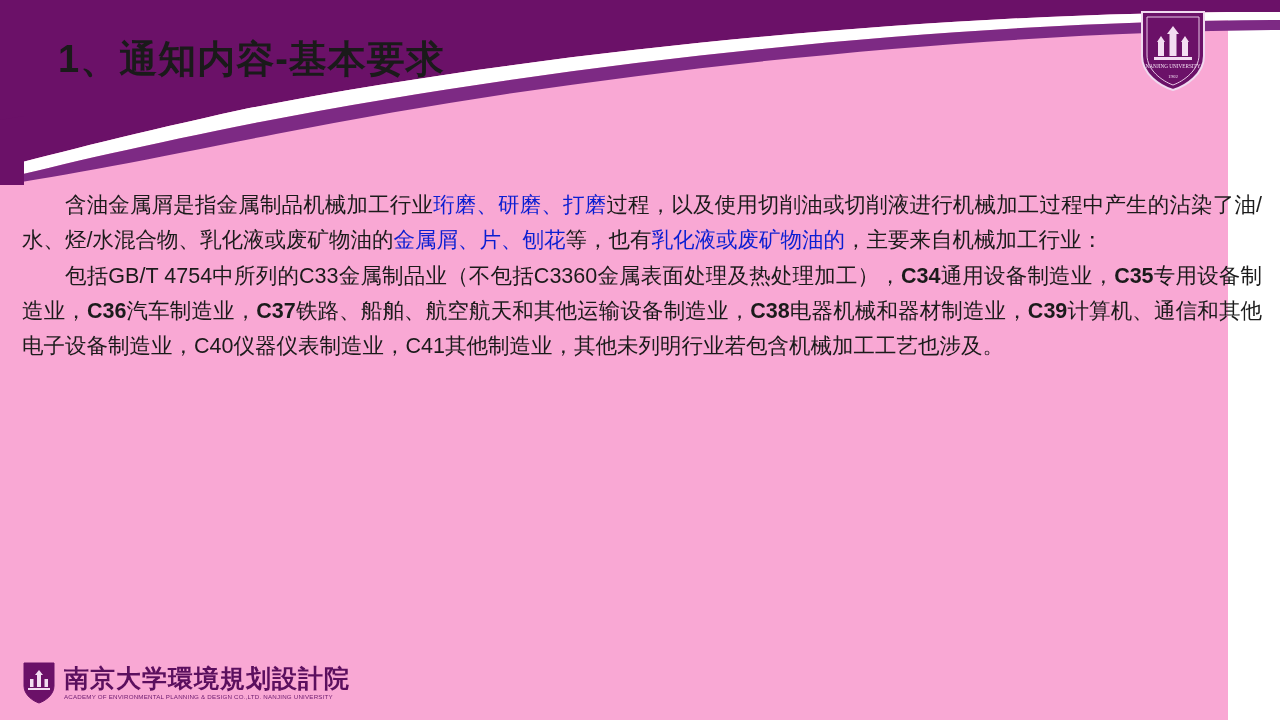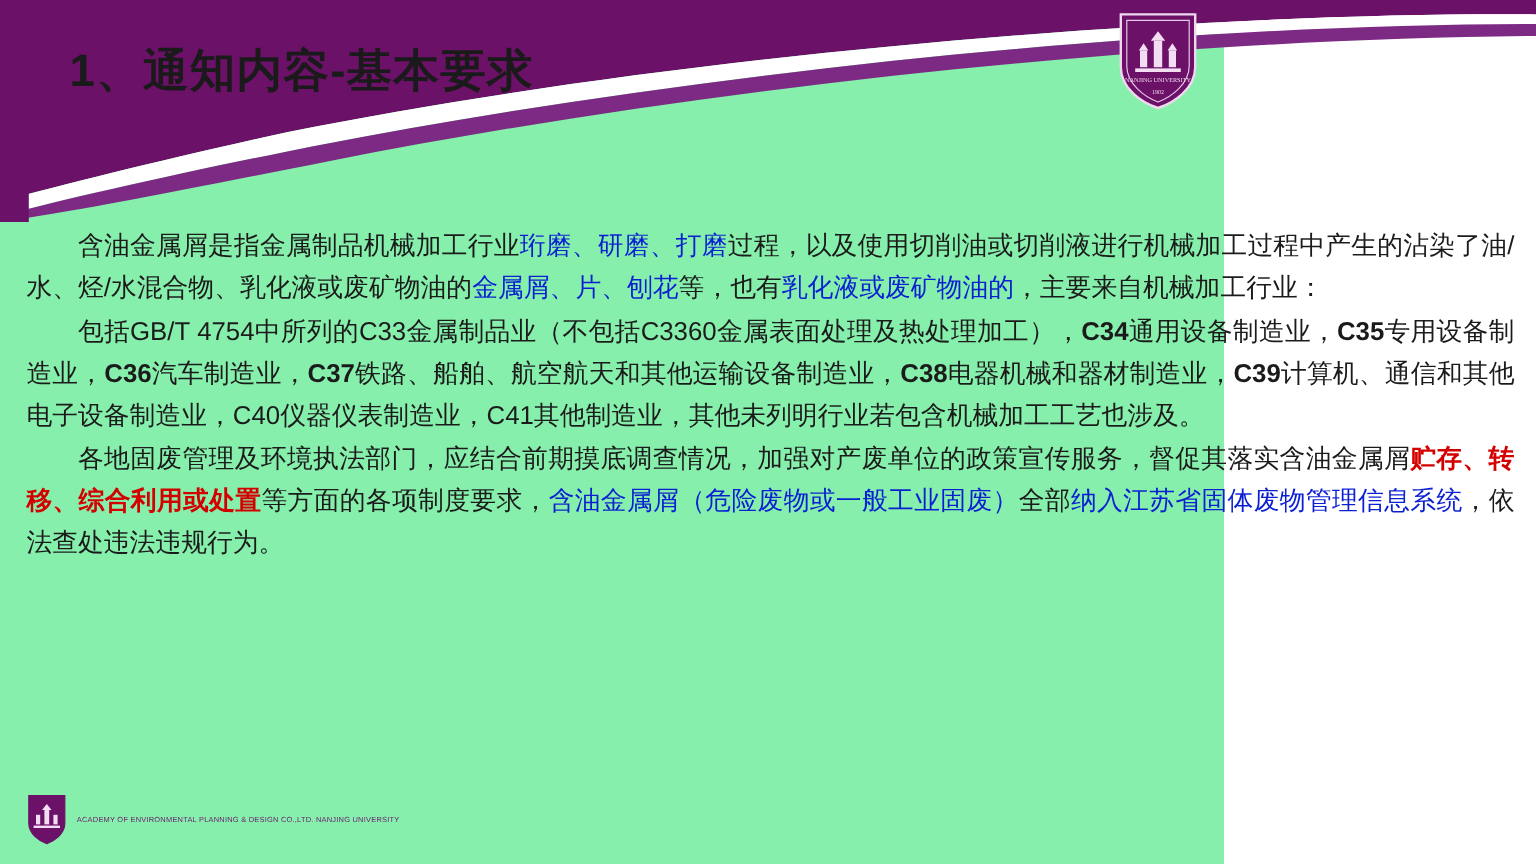--- a/index.html
+++ b/index.html
@@ -15,9 +15,9 @@
   }
   .slide {
     position: relative;
-    width: 1020px;
+    width: 1228px;
     height: 720px;
-    background: #86efac;
+    background: #f9a8d4;
   }
 
   

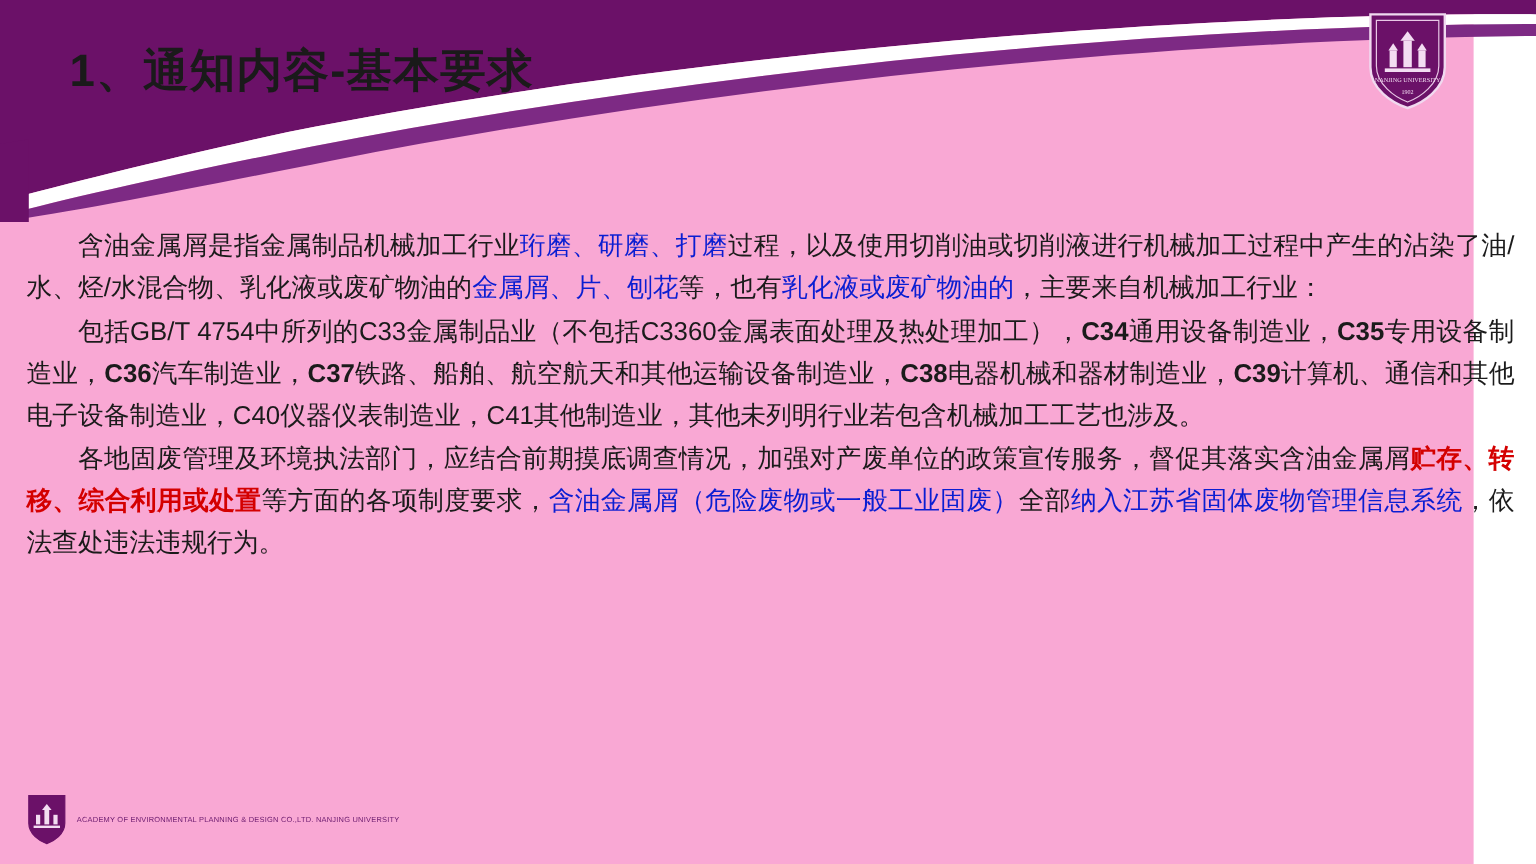--- a/index.html
+++ b/index.html
@@ -151,9 +151,6 @@
     <p class="para">
       <span>包括GB/T 4754中所列的C33金属制品业（不包括C3360金属表面处理及热处理加工），</span><span class="bold">C34</span><span>通用设备制造业，</span><span class="bold">C35</span><span>专用设备制造业，</span><span class="bold">C36</span><span>汽车制造业，</span><span class="bold">C37</span><span>铁路、船舶、航空航天和其他运输设备制造业，</span><span class="bold">C38</span><span>电器机械和器材制造业，</span><span class="bold">C39</span><span>计算机、通信和其他电子设备制造业，C40仪器仪表制造业，C41其他制造业，其他未列明行业若包含机械加工工艺也涉及。</span>
     </p>
-    <p class="para">
-      <span>各地固废管理及环境执法部门，应结合前期摸底调查情况，加强对产废单位的政策宣传服务，督促其落实含油金属屑</span><span class="hl-red">贮存、转移、综合利用或处置</span><span>等方面的各项制度要求，</span><span class="hl-blue">含油金属屑（危险废物或一般工业固废）</span><span>全部</span><span class="hl-blue">纳入江苏省固体废物管理信息系统</span><span>，依法查处违法违规行为。</span>
-    </p>
   </div>
 
   <div class="footer">

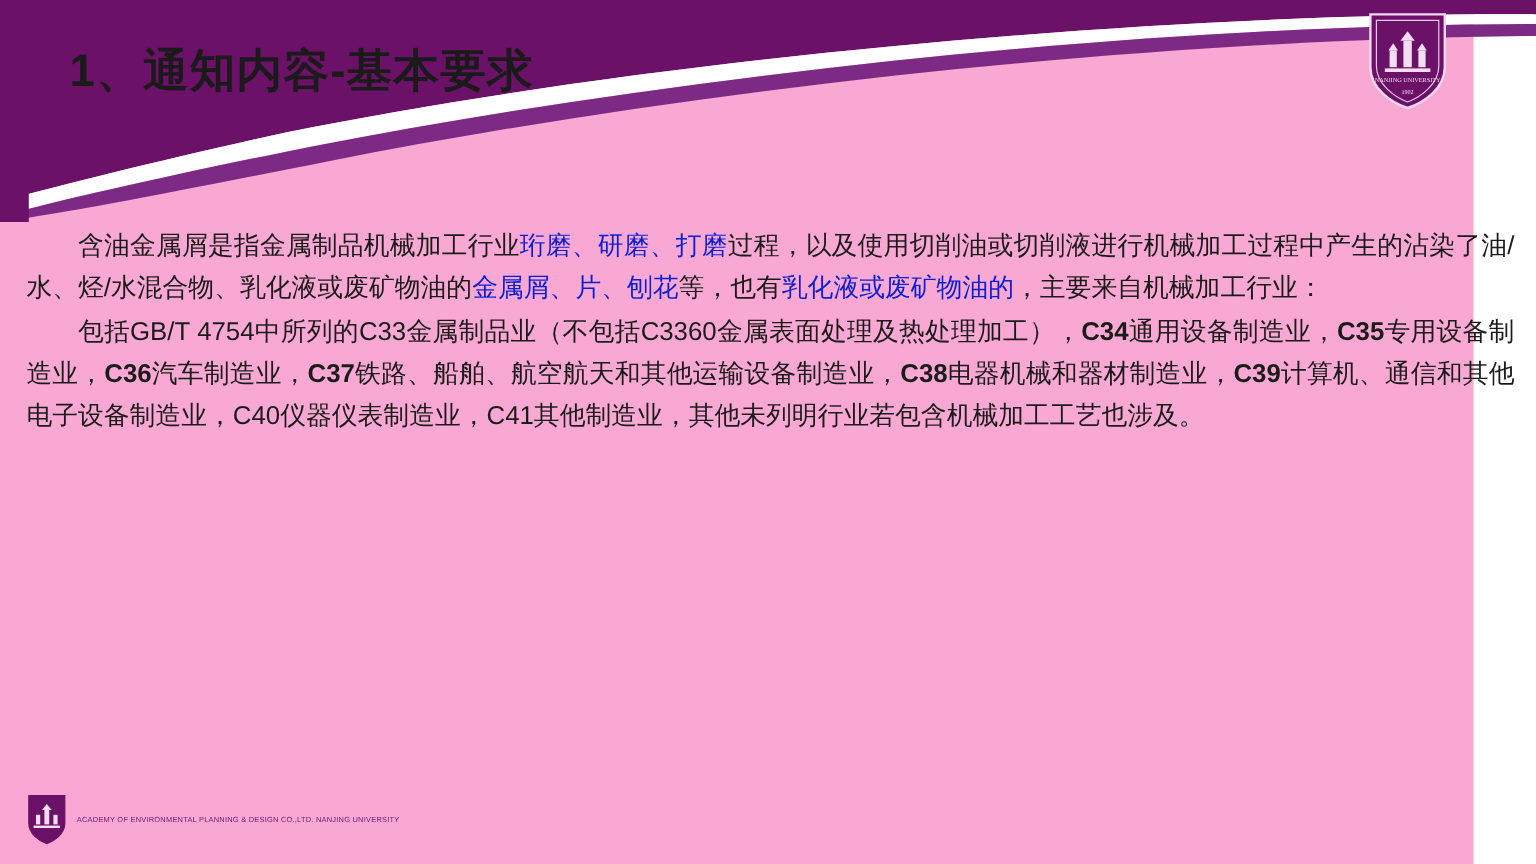--- a/index.html
+++ b/index.html
@@ -167,6 +167,7 @@
       </svg>
     </div>
     <div class="footer-texts">
+      <div class="footer-cn">南京大学環境規划設計院</div>
       <div class="footer-en">ACADEMY OF ENVIRONMENTAL PLANNING &amp; DESIGN CO.,LTD. NANJING UNIVERSITY</div>
     </div>
   </div>

